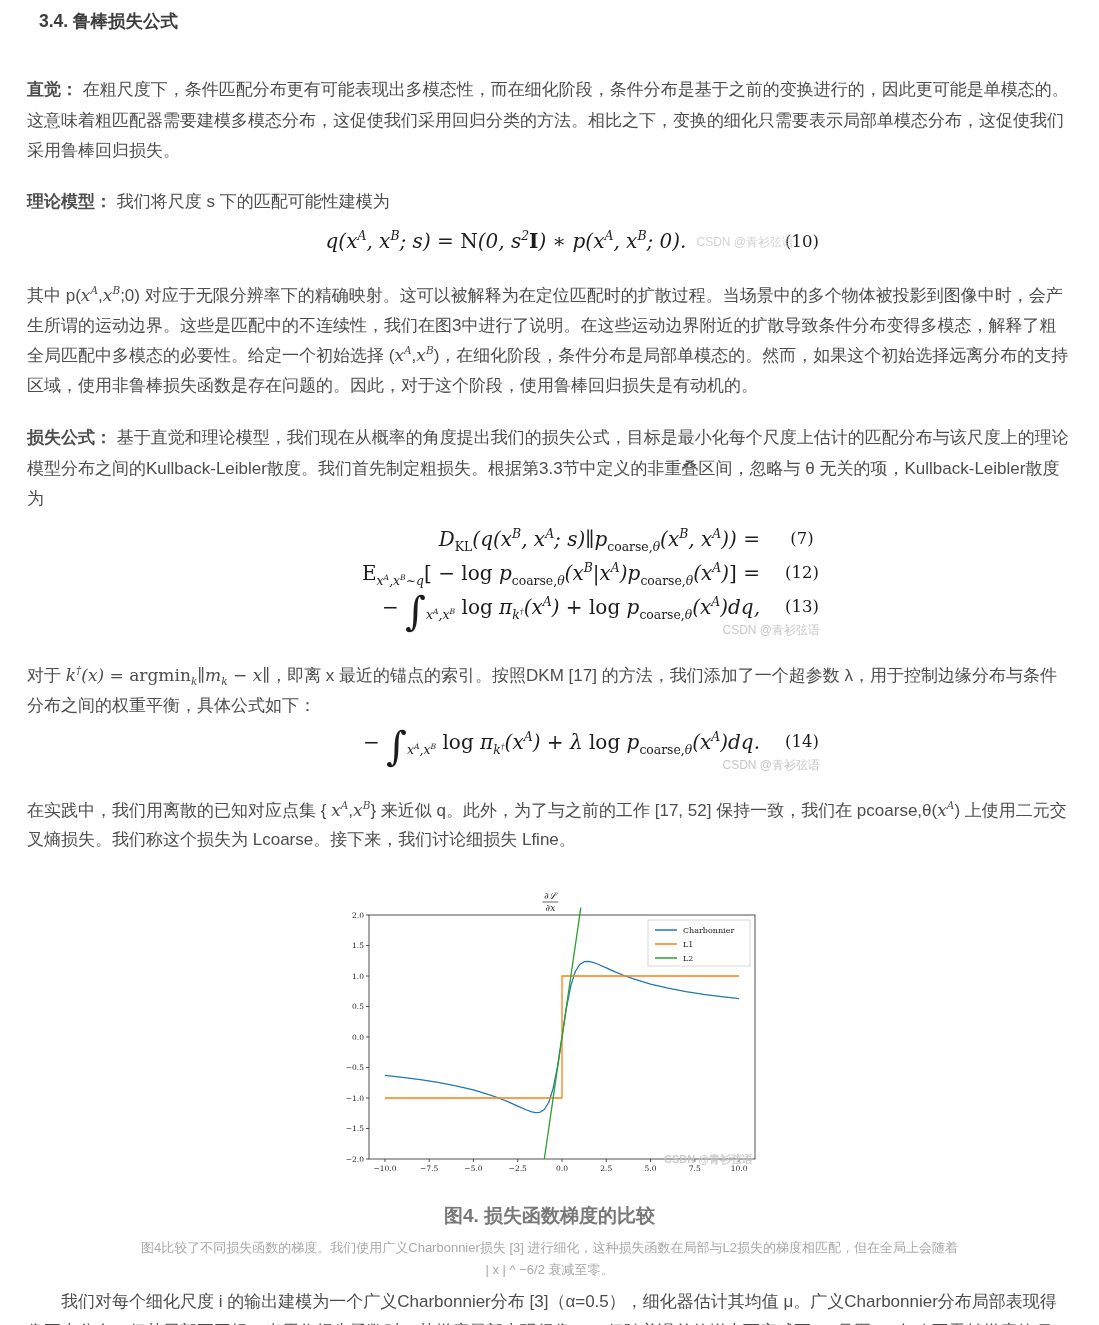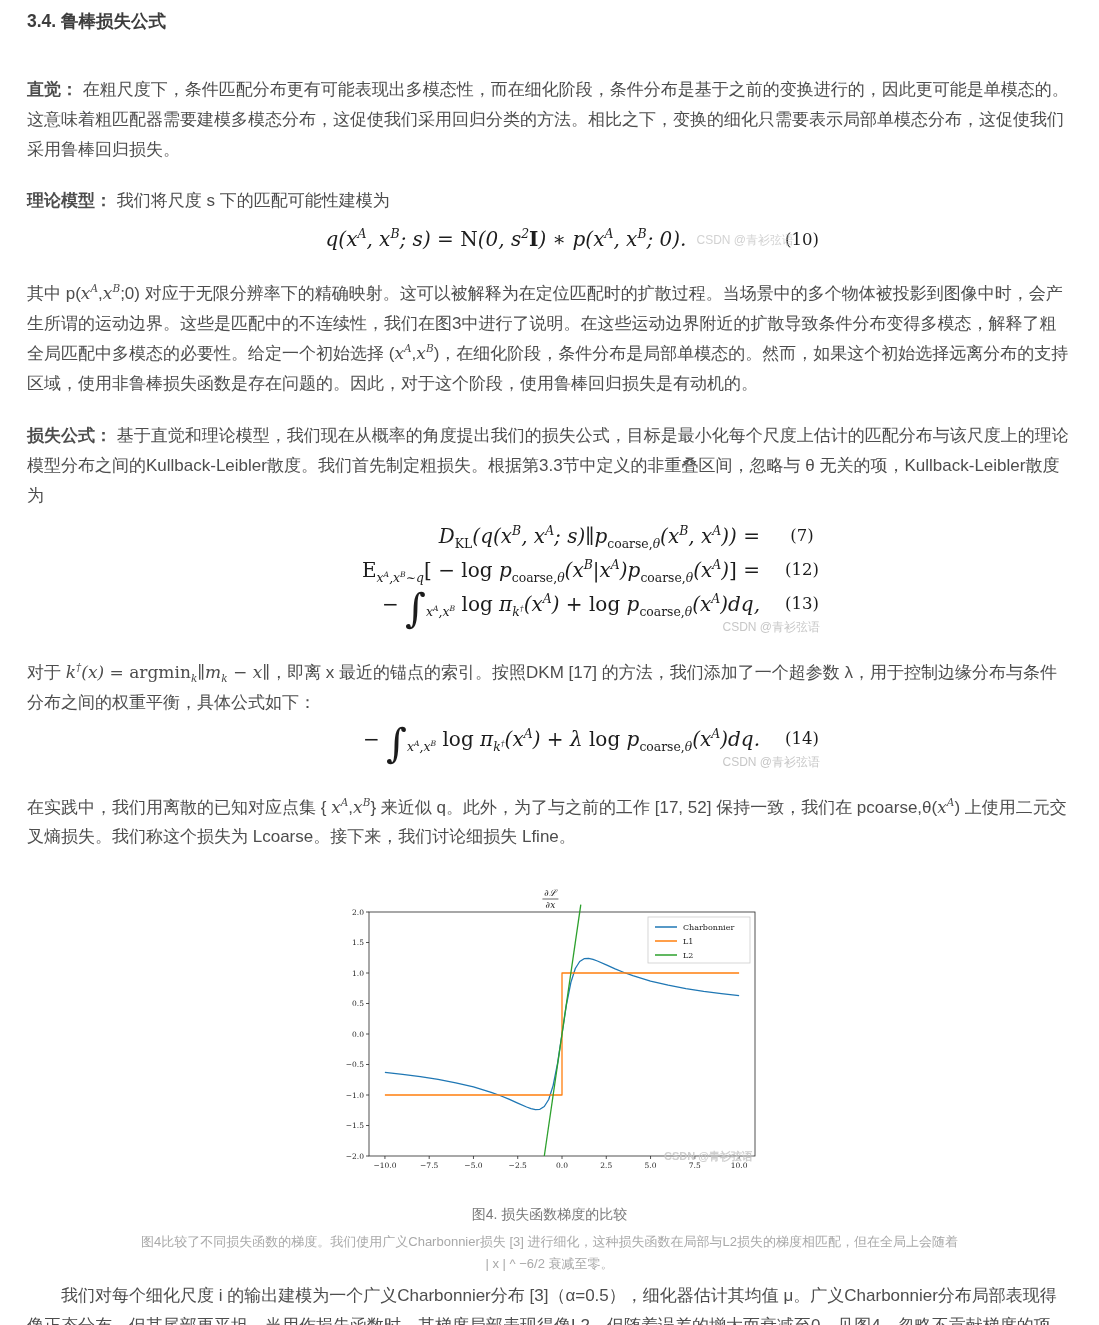--- a/index.html
+++ b/index.html
@@ -12,7 +12,7 @@
     line-height:1.76;
     color:#4d4d4d;
   }
-  h2.sec{font-size:17.5px;color:#3d3d3d;margin:0 0 42px 0;font-weight:bold;line-height:1.3;}
+  h2.sec{font-size:17.5px;color:#3d3d3d;margin:0 0 42px 12px;font-weight:bold;line-height:1.3;}
   p.para{margin:0 0 22px 0;}
   p.indent{text-indent:2em;margin-bottom:0;}
 

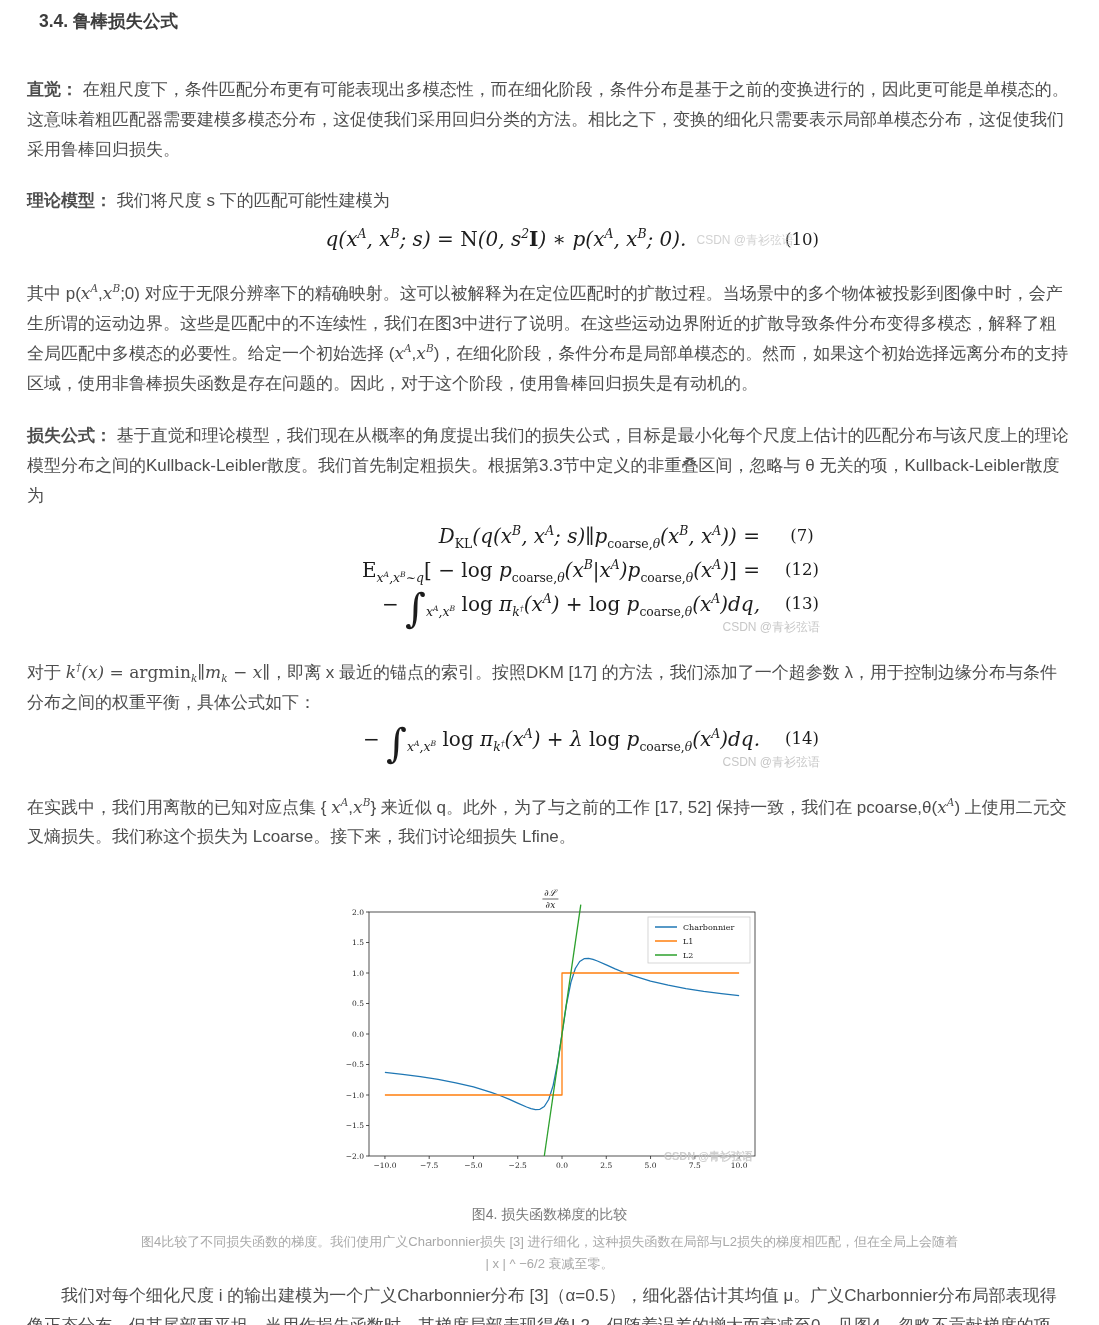--- a/index.html
+++ b/index.html
@@ -18,7 +18,7 @@
 
   
   .tk-z{font-family:"Liberation Sans","DejaVu Sans",sans-serif;font-style:normal;}
-  .tk-zb{font-family:Liberation Sans, sans-serif;font-style:normal;font-weight:bold;}
+  .tk-zb{font-family:Liberation Mono, monospace;font-style:normal;font-weight:bold;}
   .tk-mi{font-family:"DejaVu Serif",serif;font-style:italic;}
   .tk-rm{font-family:"DejaVu Serif",serif;font-style:normal;}
   .tk-bf{font-family:"DejaVu Serif",serif;font-style:normal;font-weight:bold;}

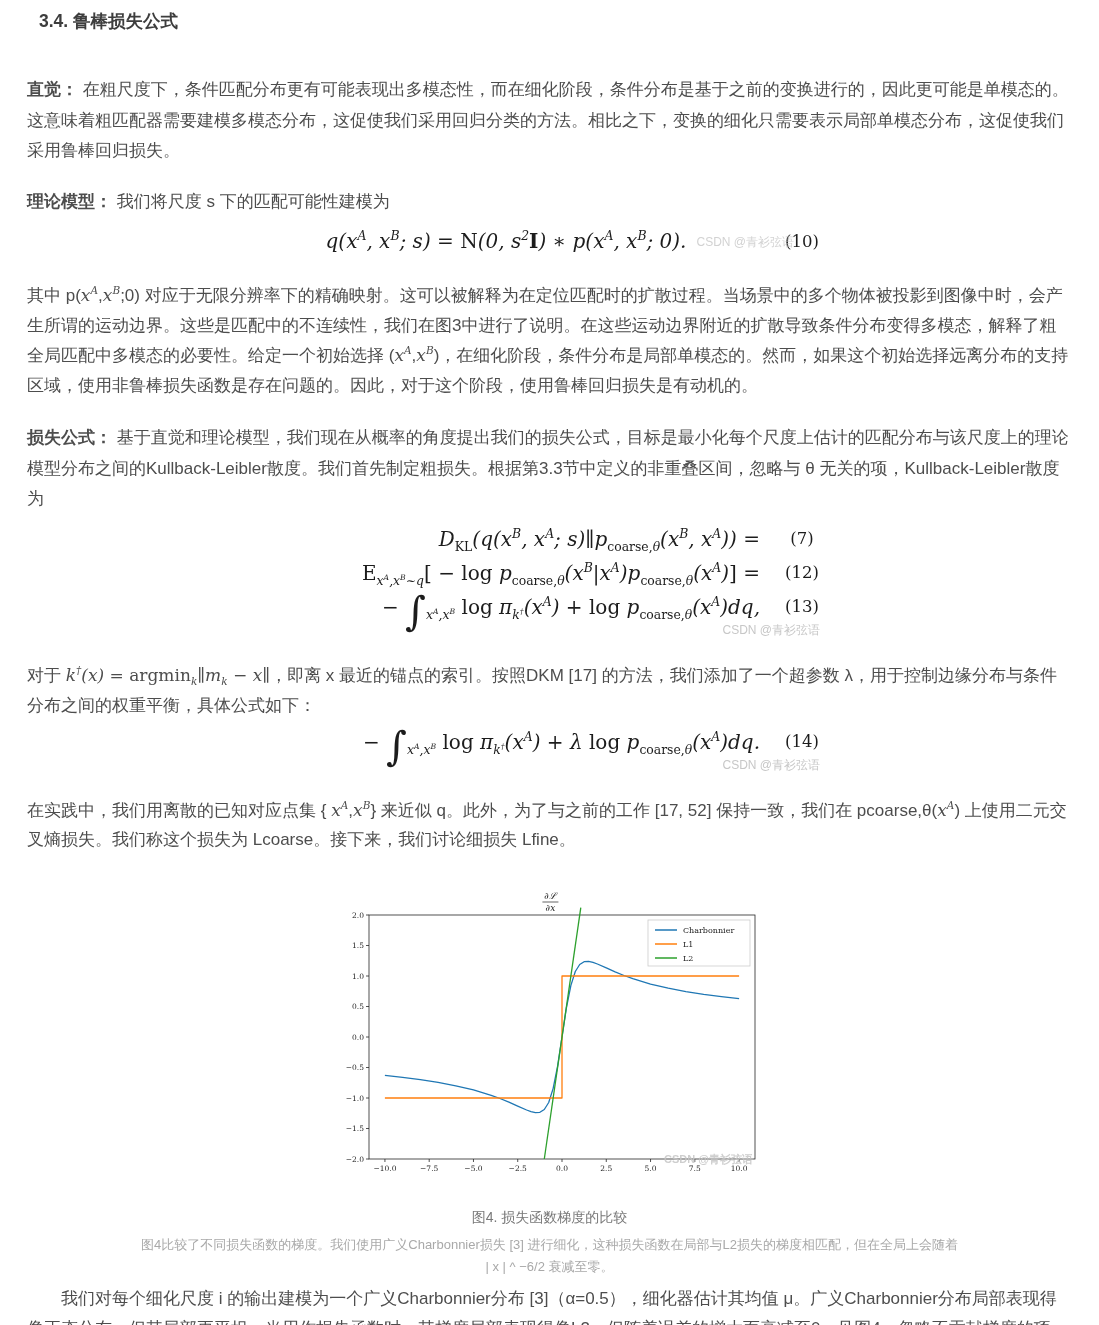--- a/index.html
+++ b/index.html
@@ -36,7 +36,7 @@
   .wm-row{text-align:right;margin-top:-6px;padding-right:2px;line-height:1;}
 
   figure.fig{margin:34px 0 6px 0;text-align:center;}
-  figcaption .cap-title{color:#787878;font-weight:normal;font-size:14px;margin-top:12px;}
+  figcaption .cap-title{color:#787878;font-weight:bold;font-size:19px;margin-top:6px;}
   figcaption .cap-body{color:#a9a9a9;font-size:13px;line-height:1.7;margin-top:4px;}
 </style>
 </head>

